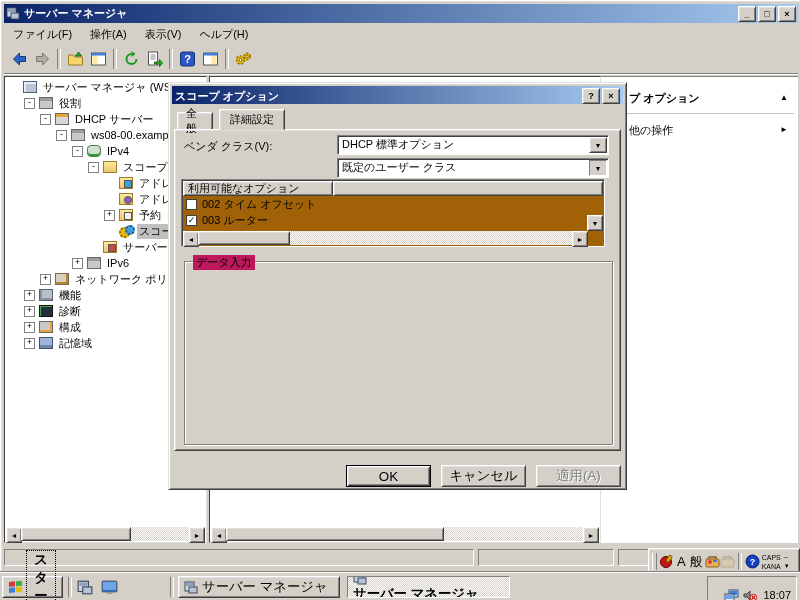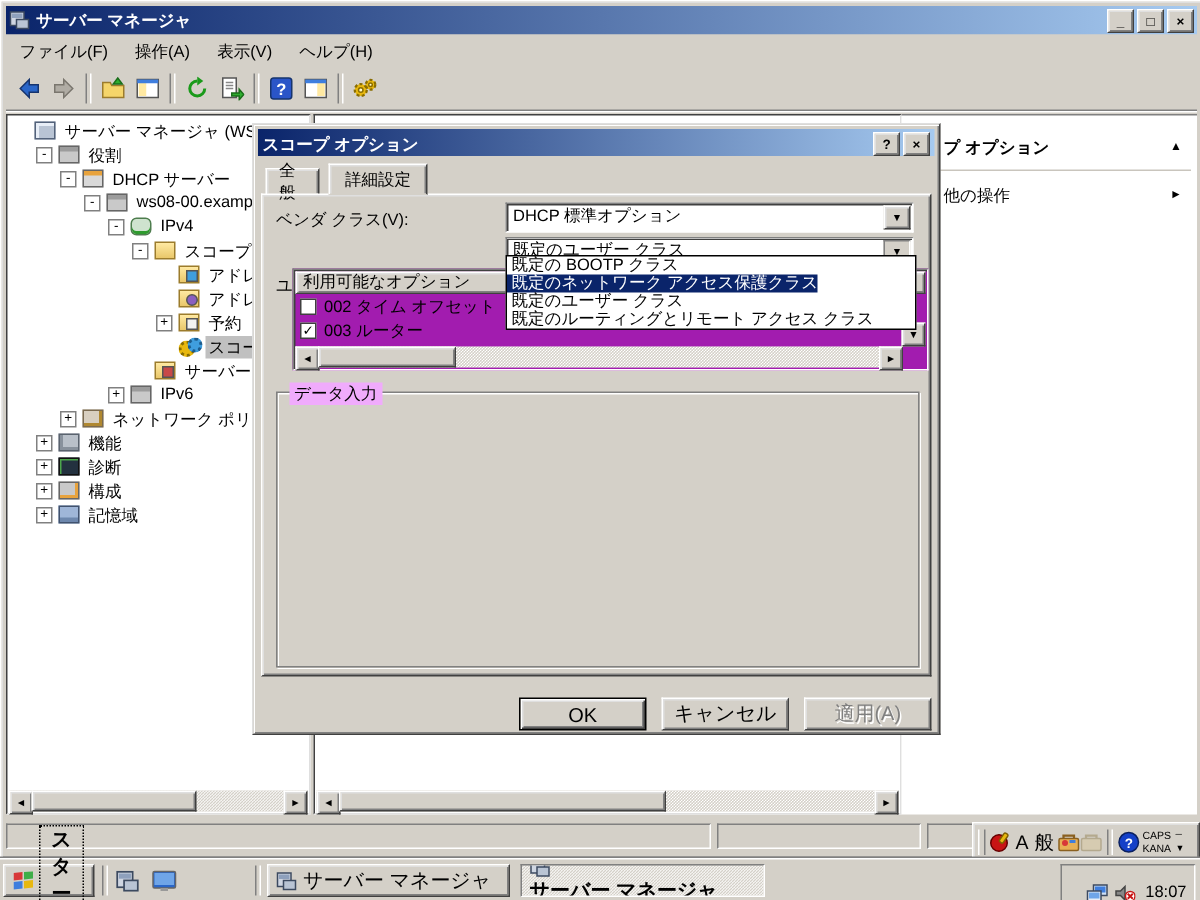--- a/index.html
+++ b/index.html
@@ -372,7 +372,6 @@
       </div>
     </div>
 
-    <div class="dropdown"><span class="dd-item">既定の BOOTP クラス</span><span class="dd-item sel">既定のネットワーク アクセス保護クラス</span><span class="dd-item">既定のユーザー クラス</span><span class="dd-item">既定のルーティングとリモート アクセス クラス</span></div>
 
     <div class="groupbox">
       <span class="gb-label">データ入力</span>

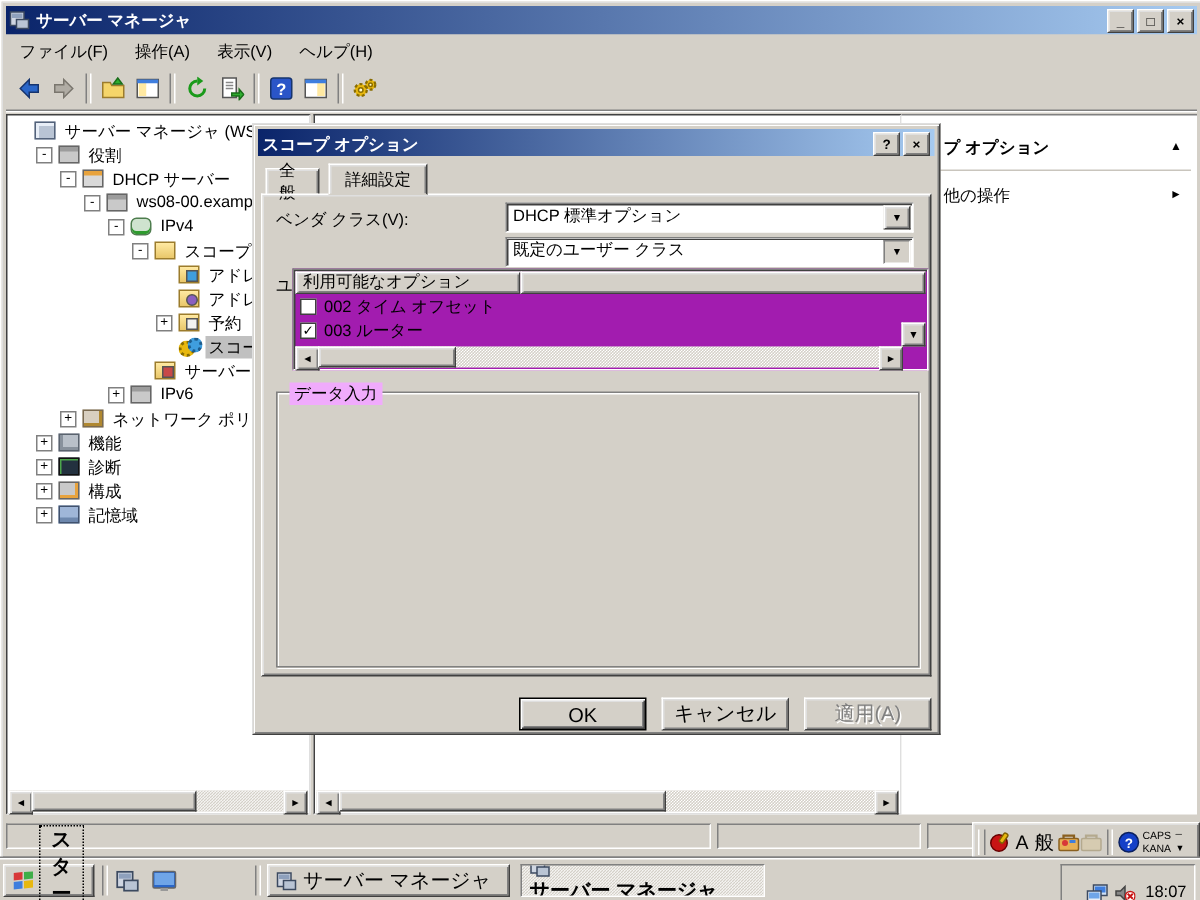--- a/index.html
+++ b/index.html
@@ -76,7 +76,7 @@
   .fld-label{position:absolute;white-space:nowrap;}
   .combo{position:absolute;height:20px;background:#fff;border:1px solid;border-color:#808080 #ffffff #ffffff #808080;box-shadow:inset 1px 1px 0 #404040;box-sizing:border-box;line-height:17px;padding-left:4px;white-space:nowrap;}
   .combo-btn{position:absolute;right:1px;top:1px;bottom:1px;width:16px;font-size:7px;}
-  .listview{position:absolute;left:26px;top:96px;width:424px;height:68px;background:#a21caf;border:1px solid;border-color:#808080 #ffffff #ffffff #808080;box-shadow:inset 1px 1px 0 #404040;box-sizing:border-box;}
+  .listview{position:absolute;left:12px;top:96px;width:424px;height:68px;background:#a16207;border:1px solid;border-color:#808080 #ffffff #ffffff #808080;box-shadow:inset 1px 1px 0 #404040;box-sizing:border-box;}
   .lv-header{position:absolute;left:1px;top:1px;right:1px;height:15px;display:flex;}
   .lv-hcell{background:#d4d0c8;border:1px solid;border-color:#ffffff #404040 #404040 #ffffff;box-shadow:inset 1px 1px 0 #dfdfdf,inset -1px -1px 0 #808080;box-sizing:border-box;padding:0 4px;line-height:13px;white-space:nowrap;overflow:hidden;}
   .lv-rows{position:absolute;left:1px;top:16px;right:16px;bottom:15px;overflow:hidden;}

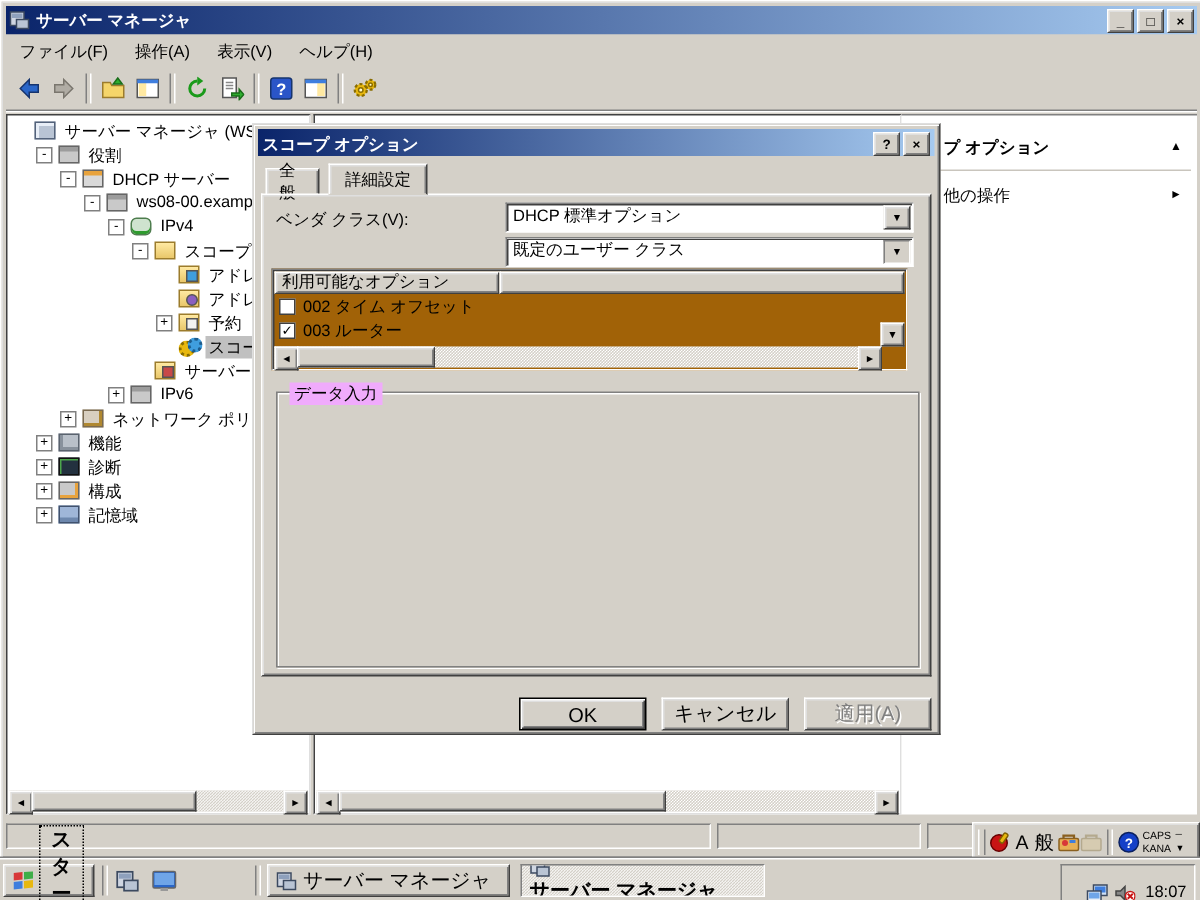--- a/index.html
+++ b/index.html
@@ -88,7 +88,7 @@
   .dd-item{height:12px;line-height:12px;padding-left:3px;white-space:nowrap;overflow:hidden;}
   .dd-item.sel{background:#0a246a;color:#fff;}
   .groupbox{position:absolute;left:15px;top:178px;width:429px;height:184px;border:1px solid #808080;box-shadow:1px 1px 0 #ffffff,inset 1px 1px 0 #ffffff;box-sizing:border-box;}
-  .gb-label{position:absolute;left:8px;top:-7px;background:#f0abfc;padding:0 3px;}
+  .gb-label{position:absolute;left:8px;top:-7px;background:#be185d;padding:0 3px;}
   .dlg-btn{position:absolute;top:382px;width:85px;height:22px;}
   .dlg-btn.default{border:1px solid #000;box-shadow:inset 1px 1px 0 #fff,inset -1px -1px 0 #404040,inset 2px 2px 0 #dfdfdf,inset -2px -2px 0 #808080;}
   .dlg-btn.disabled{color:#808080;text-shadow:1px 1px 0 #ffffff;}

